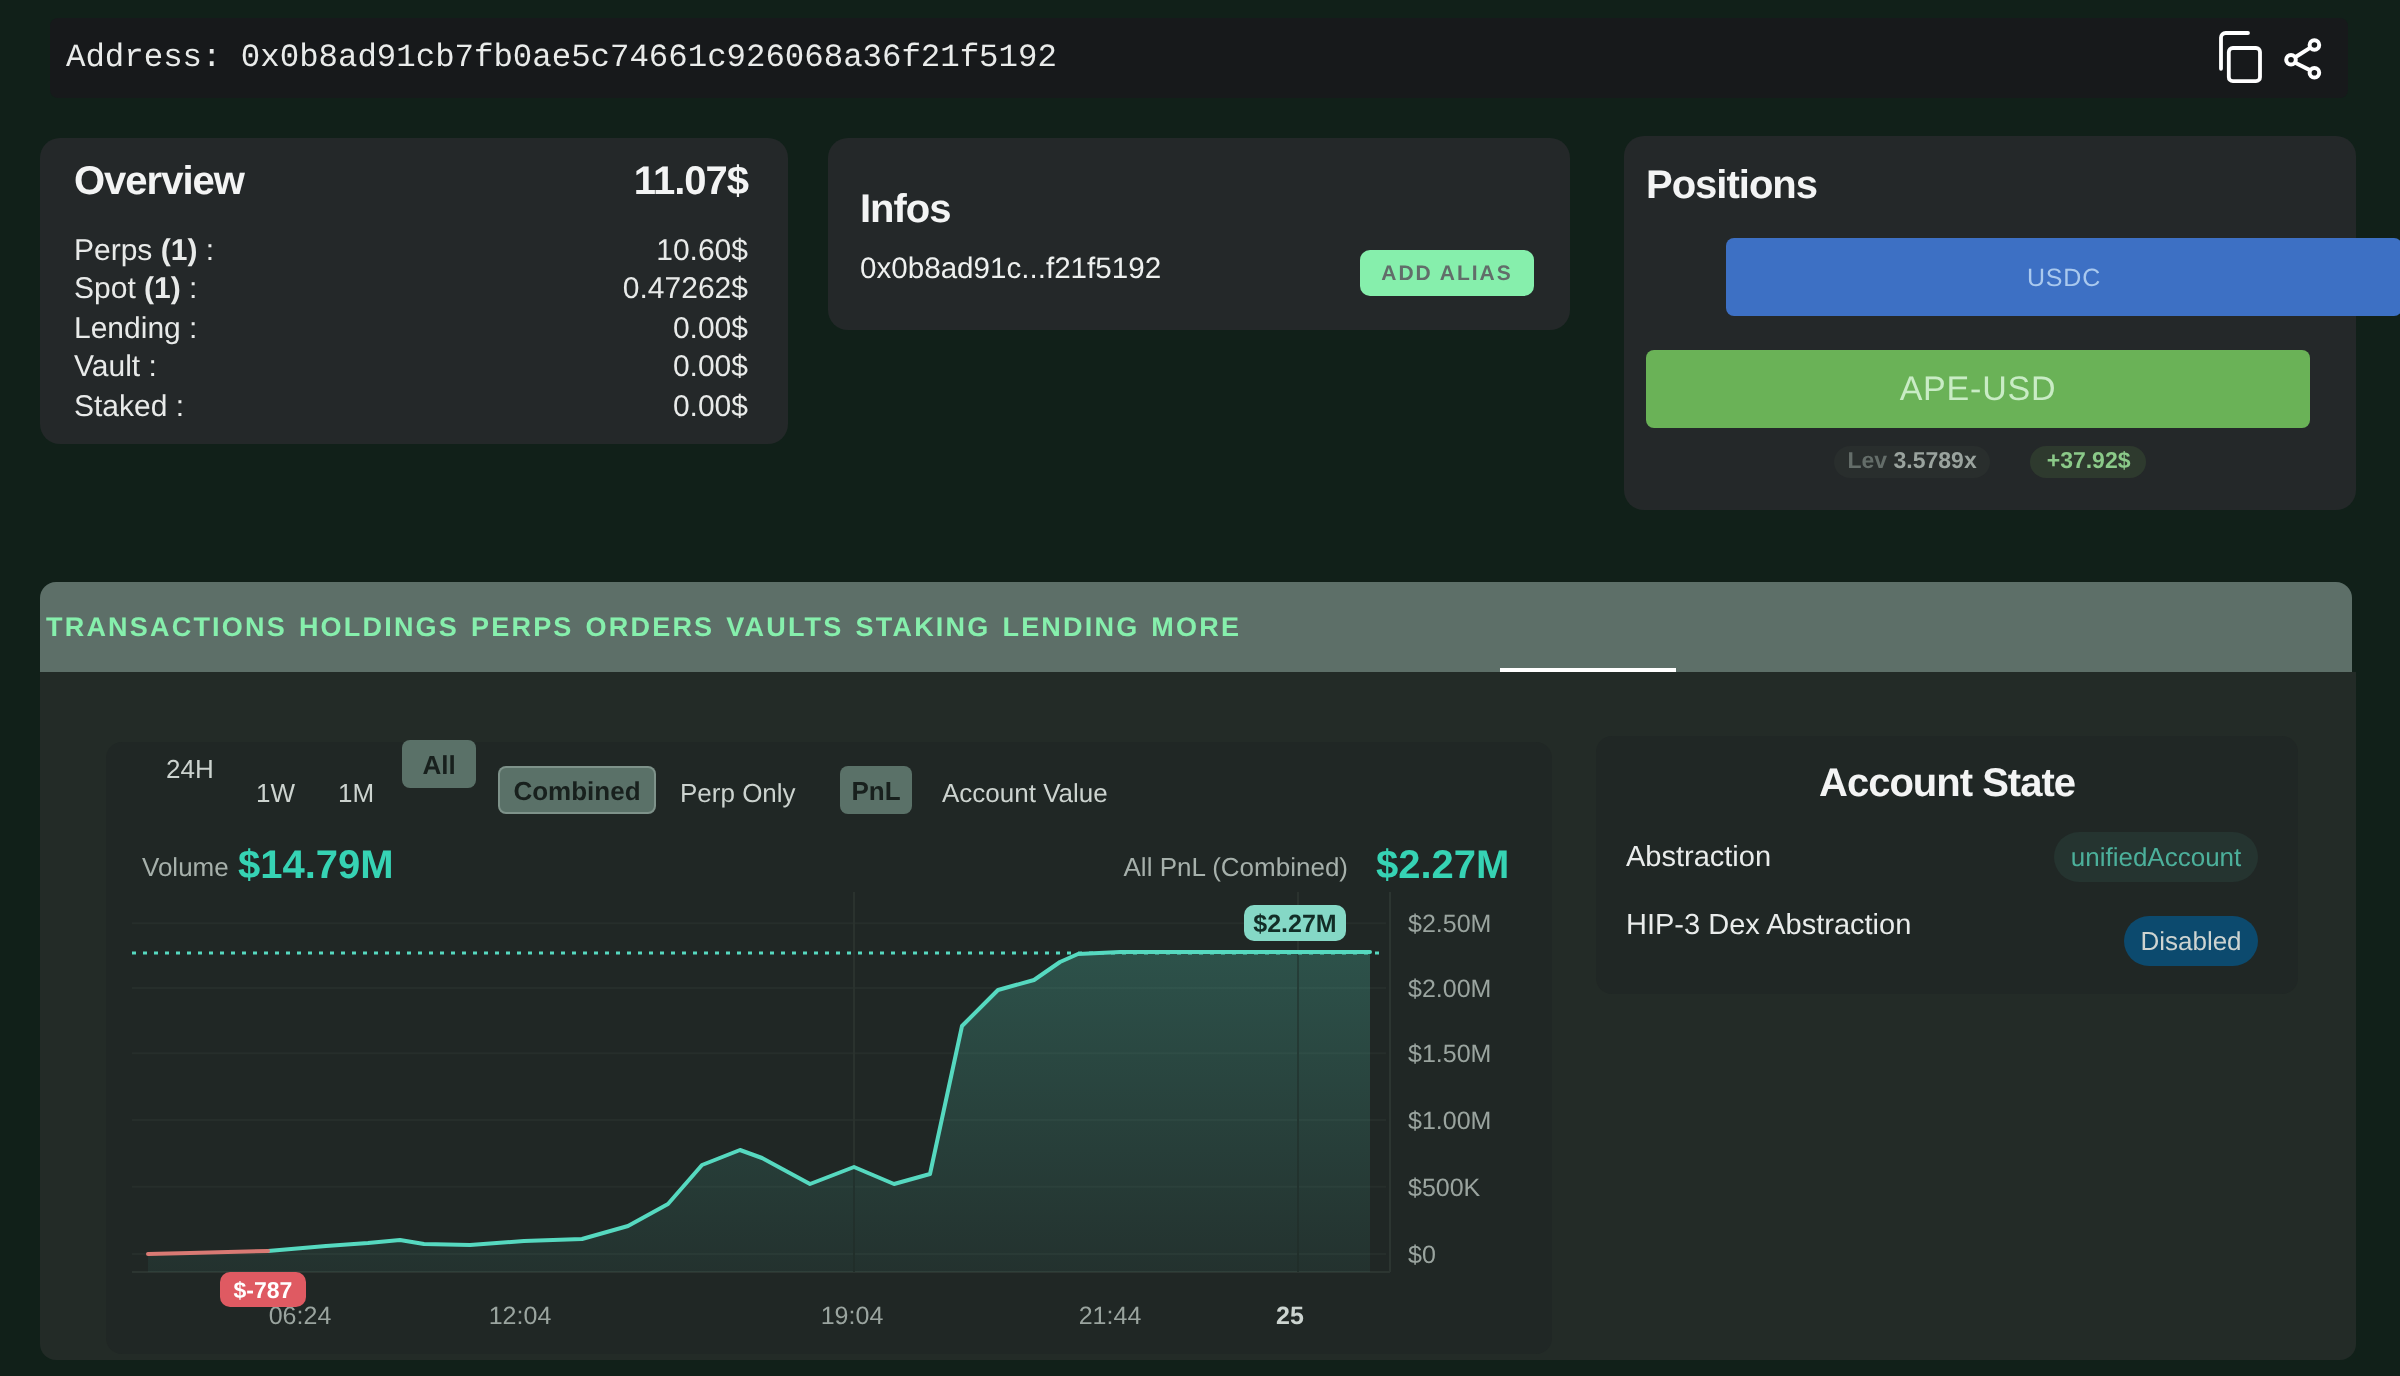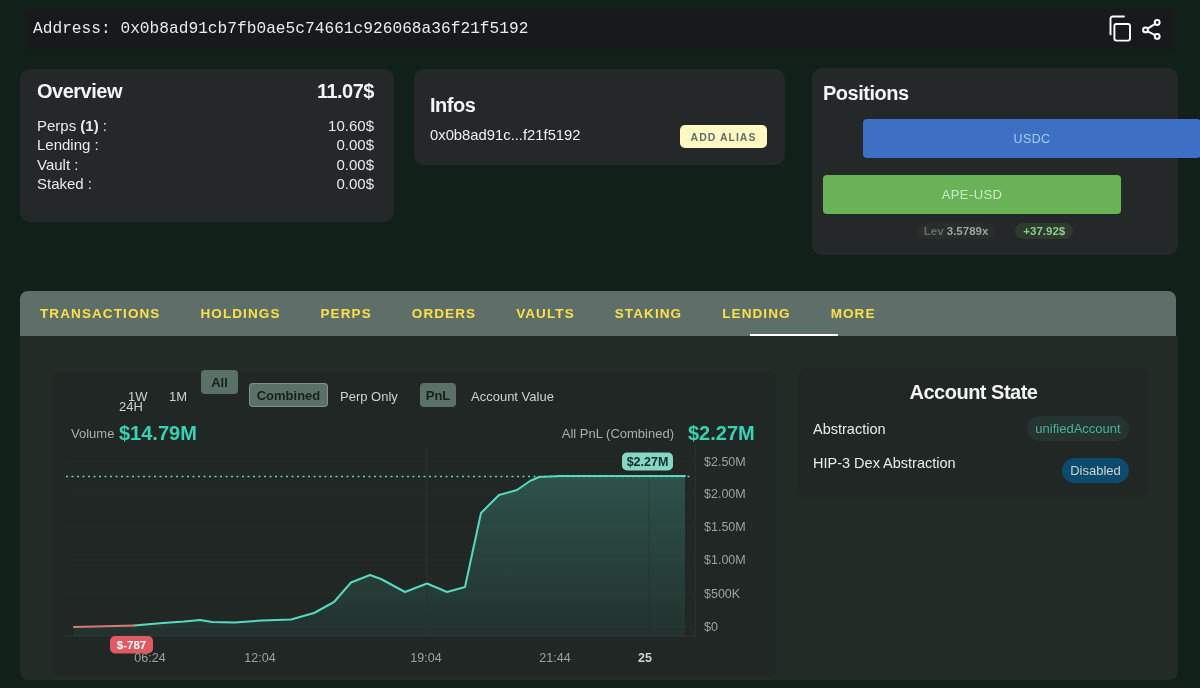--- a/index.html
+++ b/index.html
@@ -38,6 +38,10 @@
   <div class="row">
       <span>Perps <b>(1)</b> :</span>
       <span>10.60$</span>
+    </div>
+  <div class="row">
+      <span>Spot <b>(1)</b> :</span>
+      <span>0.47262$</span>
     </div>
   <div class="row">
       <span>Lending :</span>

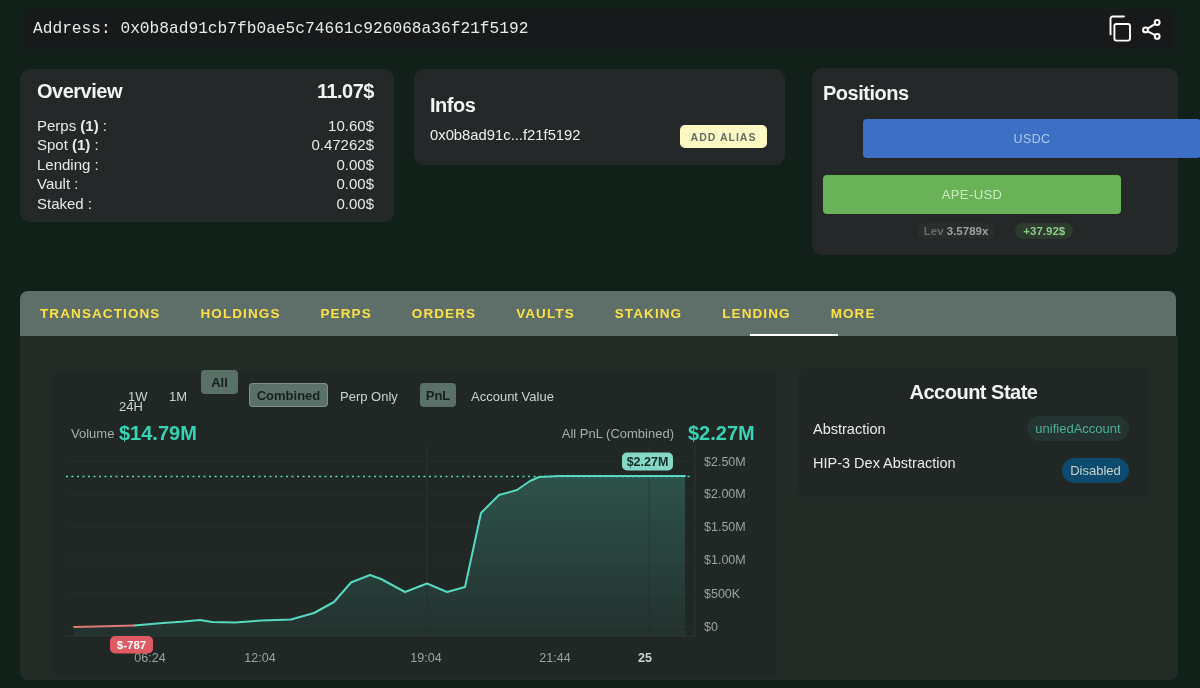--- a/index.html
+++ b/index.html
@@ -60,7 +60,7 @@
 <div class="card" style="left:414px;top:69px;width:371px;height:96px;"></div>
 <div class="abs ctitle" style="left:430px;top:80px;margin-top:14px;">Infos</div>
 <div class="abs" style="left:430px;top:127px;font-size:14.8px;color:#eef0ef;">0x0b8ad91c...f21f5192</div>
-<div class="abs" style="left:680px;top:125px;width:87px;height:23px;background:#fef9c3;border-radius:5px;display:flex;align-items:center;justify-content:center;font-size:10.5px;font-weight:700;letter-spacing:1px;color:#626d6a;">ADD ALIAS</div>
+<div class="abs" style="left:680px;top:125px;width:87px;height:23px;background:#86efac;border-radius:5px;display:flex;align-items:center;justify-content:center;font-size:10.5px;font-weight:700;letter-spacing:1px;color:#626d6a;">ADD ALIAS</div>
 
 <div class="card" style="left:812px;top:68px;width:366px;height:187px;"></div>
 <div class="abs ctitle" style="left:823px;top:82px;">Positions</div>

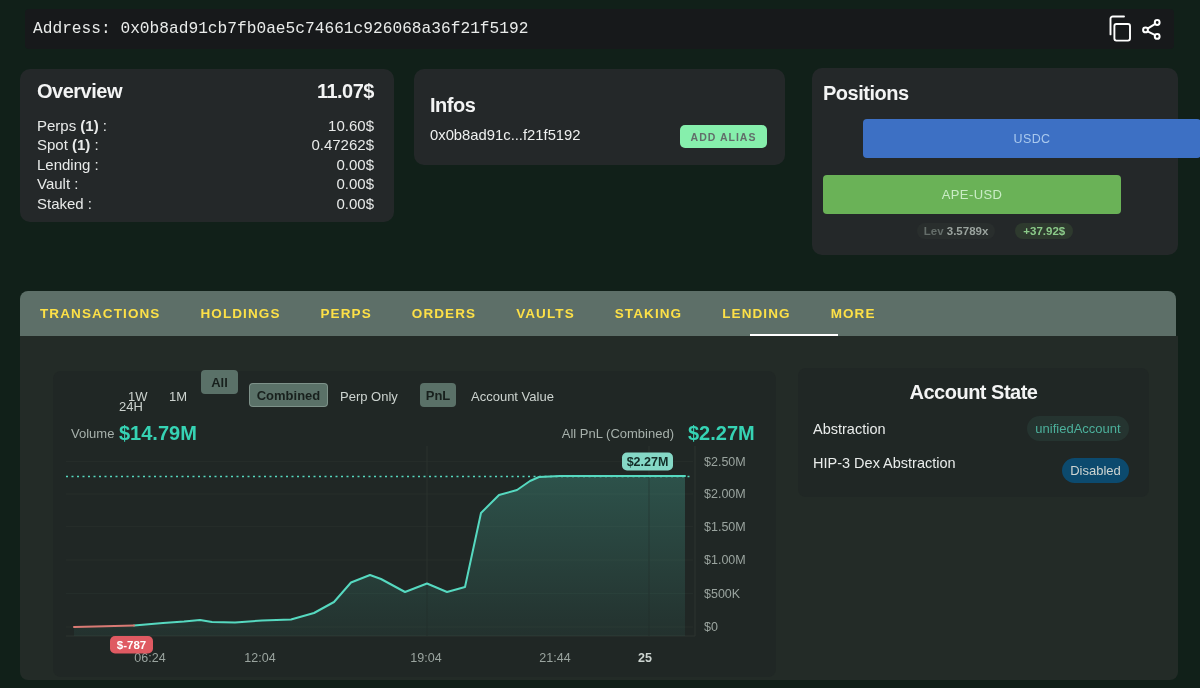--- a/index.html
+++ b/index.html
@@ -65,7 +65,7 @@
 <div class="card" style="left:812px;top:68px;width:366px;height:187px;"></div>
 <div class="abs ctitle" style="left:823px;top:82px;">Positions</div>
 <div class="abs" style="left:823px;top:119px;width:338px;height:39px;background:#3d70c4;border-radius:4px;display:flex;align-items:center;justify-content:center;font-size:12.5px;font-weight:500;letter-spacing:.4px;color:#aac9ee;margin-left:40px;">USDC</div>
-<div class="abs" style="left:823px;top:175px;width:298px;height:39px;background:#6ab257;border-radius:4px;display:flex;align-items:center;justify-content:center;font-size:13px;font-weight:500;letter-spacing:.4px;color:#c9ecc5;">APE-USD</div>
+<div class="abs" style="left:823px;top:175px;width:332px;height:39px;background:#6ab257;border-radius:4px;display:flex;align-items:center;justify-content:center;font-size:17px;font-weight:500;letter-spacing:.4px;color:#c9ecc5;">APE-USD</div>
 <div class="abs" style="left:812px;top:223px;width:366px;display:flex;justify-content:center;gap:20px;">
   <span style="background:#292e2d;border-radius:9px;padding:2px 7px;font-size:11.5px;font-weight:700;"><span style="color:#646d69">Lev</span> <span style="color:#9aa39e">3.5789x</span></span>
   <span style="background:#2e3a2e;border-radius:9px;padding:2px 8px;font-size:11.5px;font-weight:700;color:#8bca89;">+37.92$</span>

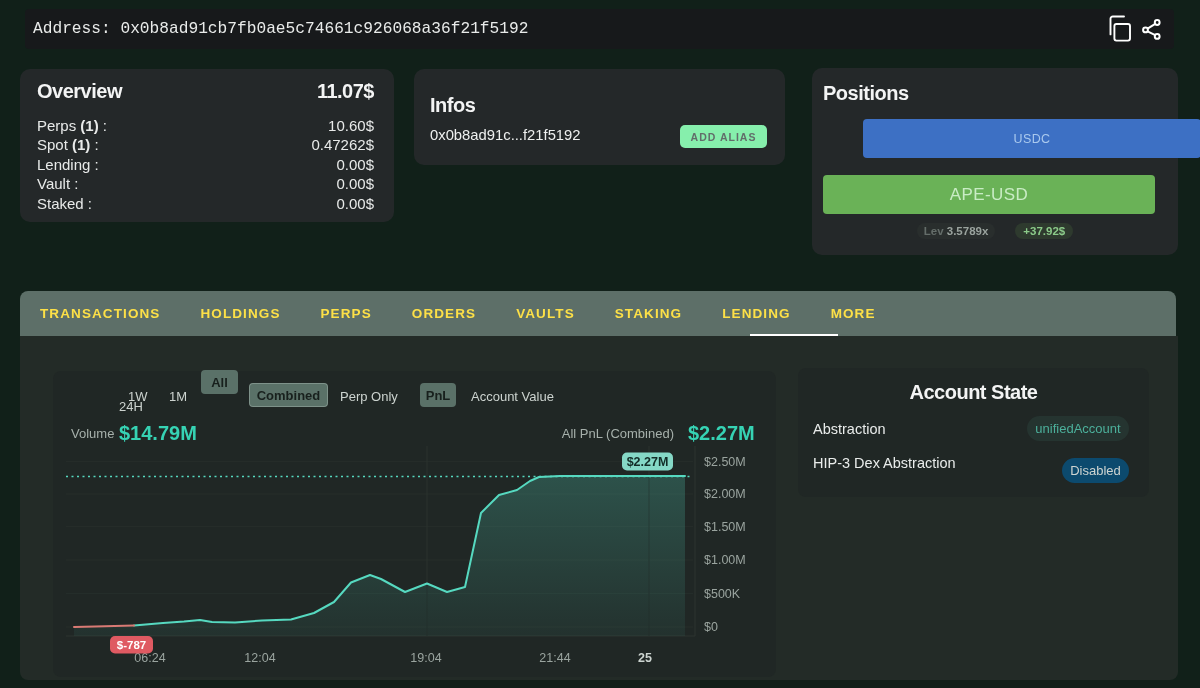--- a/index.html
+++ b/index.html
@@ -10,7 +10,7 @@
 .row{display:flex;justify-content:space-between;font-size:15px;color:#e8eae9;line-height:19.4px}
 .chip{position:absolute;background:#5a7168;border-radius:4px;color:#18201d;font-size:13px;font-weight:600;display:flex;align-items:center;justify-content:center;height:24px}
 .ctl{position:absolute;font-size:13px;font-weight:500;color:#ccd3cf}
-.tab{display:inline-block;padding:0 20px;font-size:13.5px;font-weight:600;letter-spacing:1.1px;color:#fde047;line-height:45px}
+.tab{display:inline-block;padding:0 3px;font-size:13.5px;font-weight:600;letter-spacing:1.1px;color:#86efac;line-height:45px}
 </style>
 </head>
 <body>

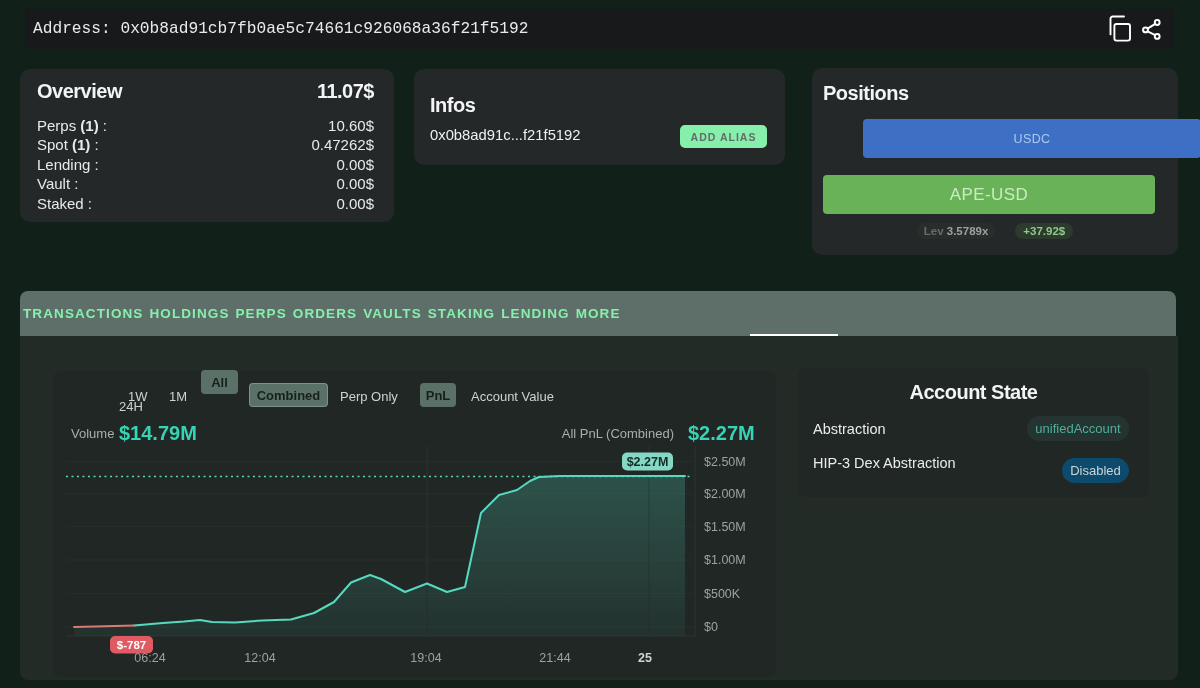--- a/index.html
+++ b/index.html
@@ -80,7 +80,7 @@
 
 <div class="abs" style="left:53px;top:371px;width:723px;height:306px;background:#202725;border-radius:8px;"></div>
 
-<div class="ctl" style="left:83px;top:399px;margin-left:36px;">24H</div>
+<div class="ctl" style="left:83px;top:377px;">24H</div>
 <div class="ctl" style="left:128px;top:389px;">1W</div>
 <div class="ctl" style="left:169px;top:389px;">1M</div>
 <div class="chip" style="left:201px;top:370px;width:37px;">All</div>

